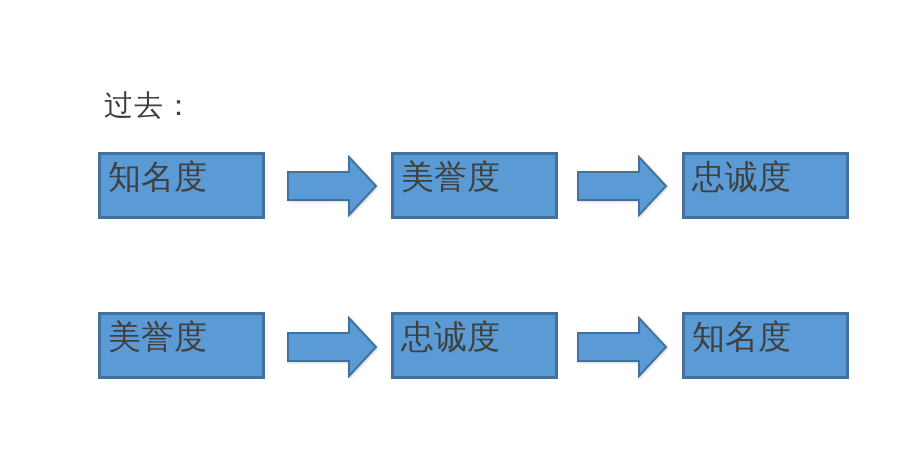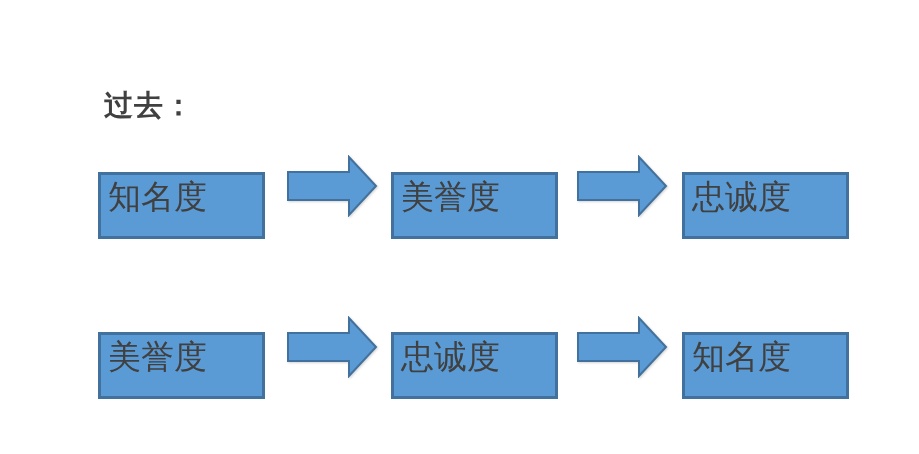--- a/index.html
+++ b/index.html
@@ -24,7 +24,7 @@
     position: absolute;
     left: 104px;
     font-size: 29px;
-    font-weight: 700;
+    font-weight: 400;
     color: var(--text-color);
     letter-spacing: 1px;
     white-space: nowrap;

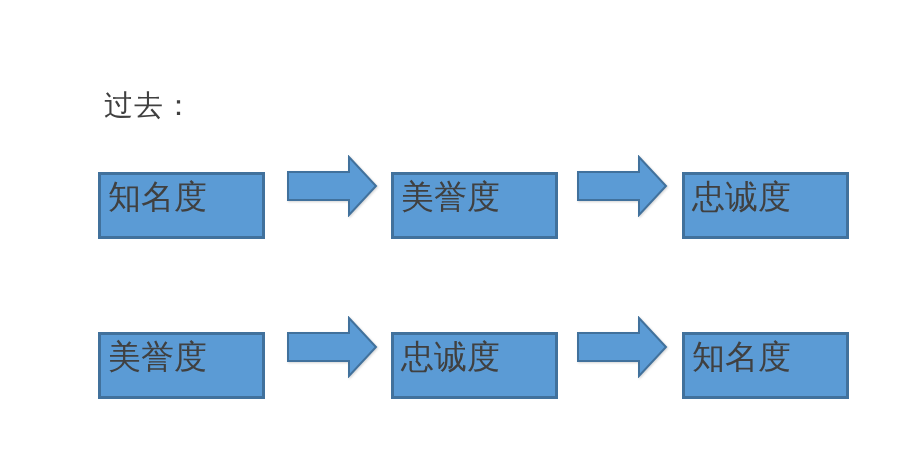--- a/index.html
+++ b/index.html
@@ -43,7 +43,6 @@
     padding: 3px 4px 0 7px;
     white-space: nowrap;
     overflow: hidden;
-    margin-top: 20px;
   }
   .r1 { top: 152px; }
   .r2 { top: 312px; }

